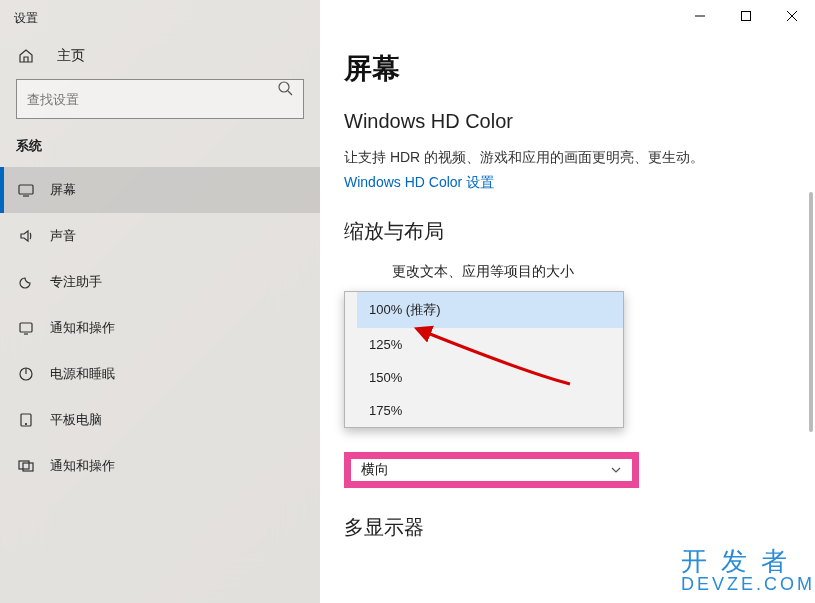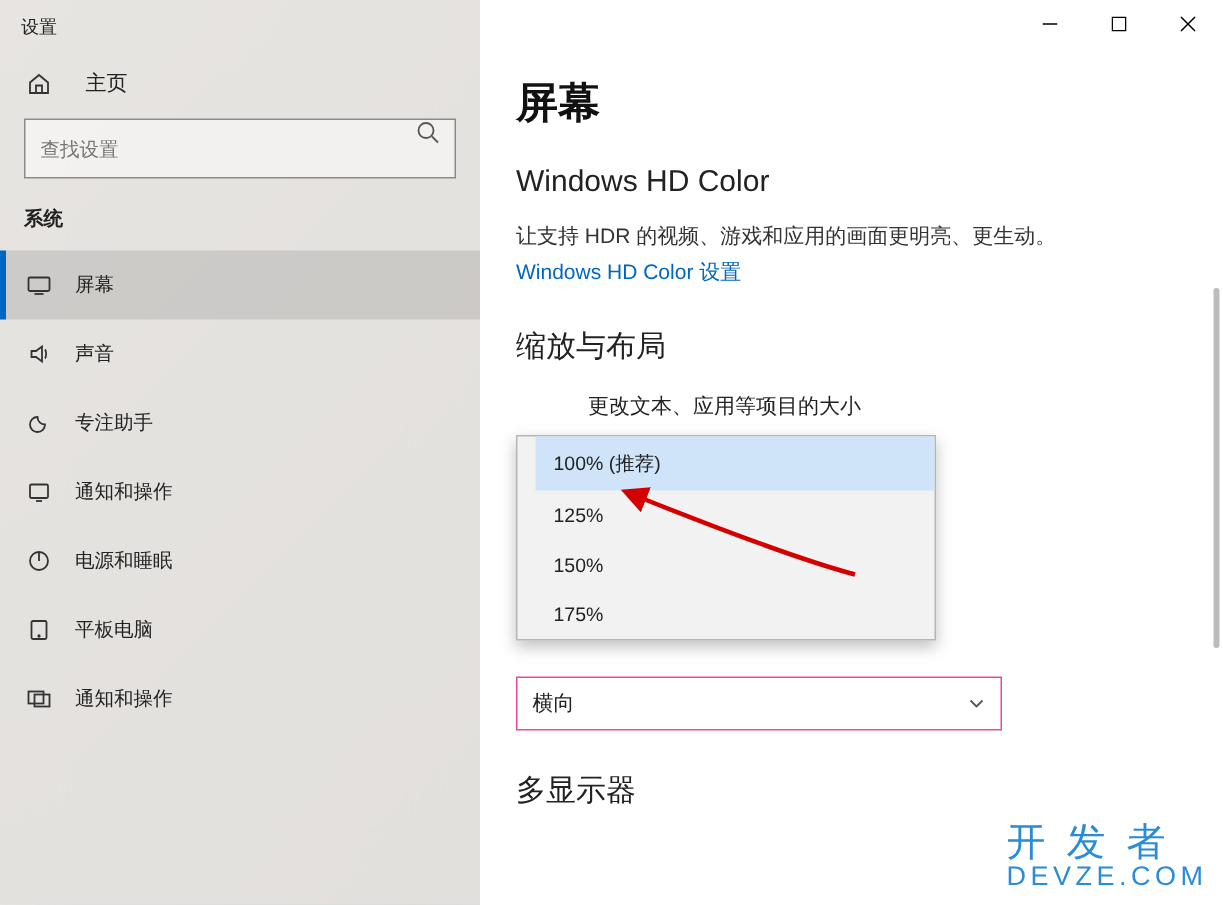--- a/index.html
+++ b/index.html
@@ -35,7 +35,7 @@
   .dropdown-open { width:280px; border:1px solid #b5b5b5; background:#f2f2f2; box-shadow:0 4px 10px rgba(0,0,0,0.25); margin-bottom:24px; position:relative;padding-left:12px; }
   .dropdown-open .opt { padding:9px 12px; font-size:13px; color:#222; cursor:pointer; }
   .dropdown-open .opt.selected { background:#cfe4f8; }
-  .select { width:324px; height:36px; border:1px solid #ec4899; background:#fff; display:flex; align-items:center; justify-content:space-between; padding:0 10px; cursor:pointer; margin-bottom:26px; }
+  .select { width:295px; height:36px; border:7px solid #ec4899; background:#fff; display:flex; align-items:center; justify-content:space-between; padding:0 10px; cursor:pointer; margin-bottom:26px; }
   .select .val { font-size:14px; color:#222; }
   .select .chev { width:12px; height:12px; color:#555; }
   .arrow-annot { position:absolute; pointer-events:none; }

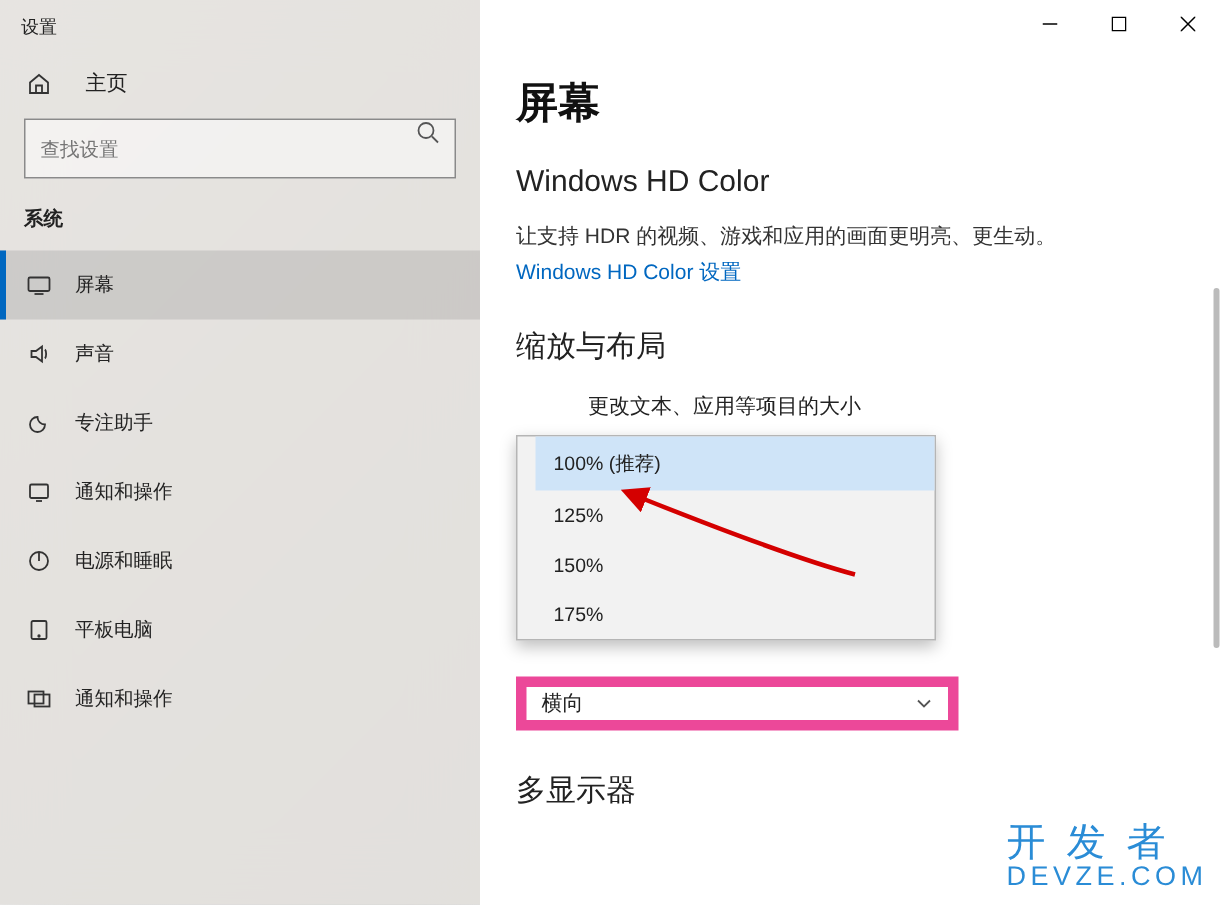--- a/index.html
+++ b/index.html
@@ -41,7 +41,7 @@
   .arrow-annot { position:absolute; pointer-events:none; }
   .scrollbar-track { position:absolute; right:0; top:32px; bottom:0; width:14px; background:transparent; }
   .scrollbar-thumb { position:absolute; right:2px; top:160px; width:4px; height:240px; background:#bbb; border-radius:2px; }
-  .watermark { position:absolute; right:10px; bottom:8px; text-align:left; line-height:1.1; pointer-events:none; }
+  .watermark { position:absolute; right:0; bottom:8px; text-align:left; line-height:1.1; pointer-events:none; }
   .watermark .t1 { font-size:26px; letter-spacing:14px; color:#2a8cd6; font-family:"Segoe UI",sans-serif; font-weight:300; }
   .watermark .t2 { font-size:18px; letter-spacing:3px; color:#2a8cd6; font-family:"Segoe UI",sans-serif; }
   svg { display:block; }

